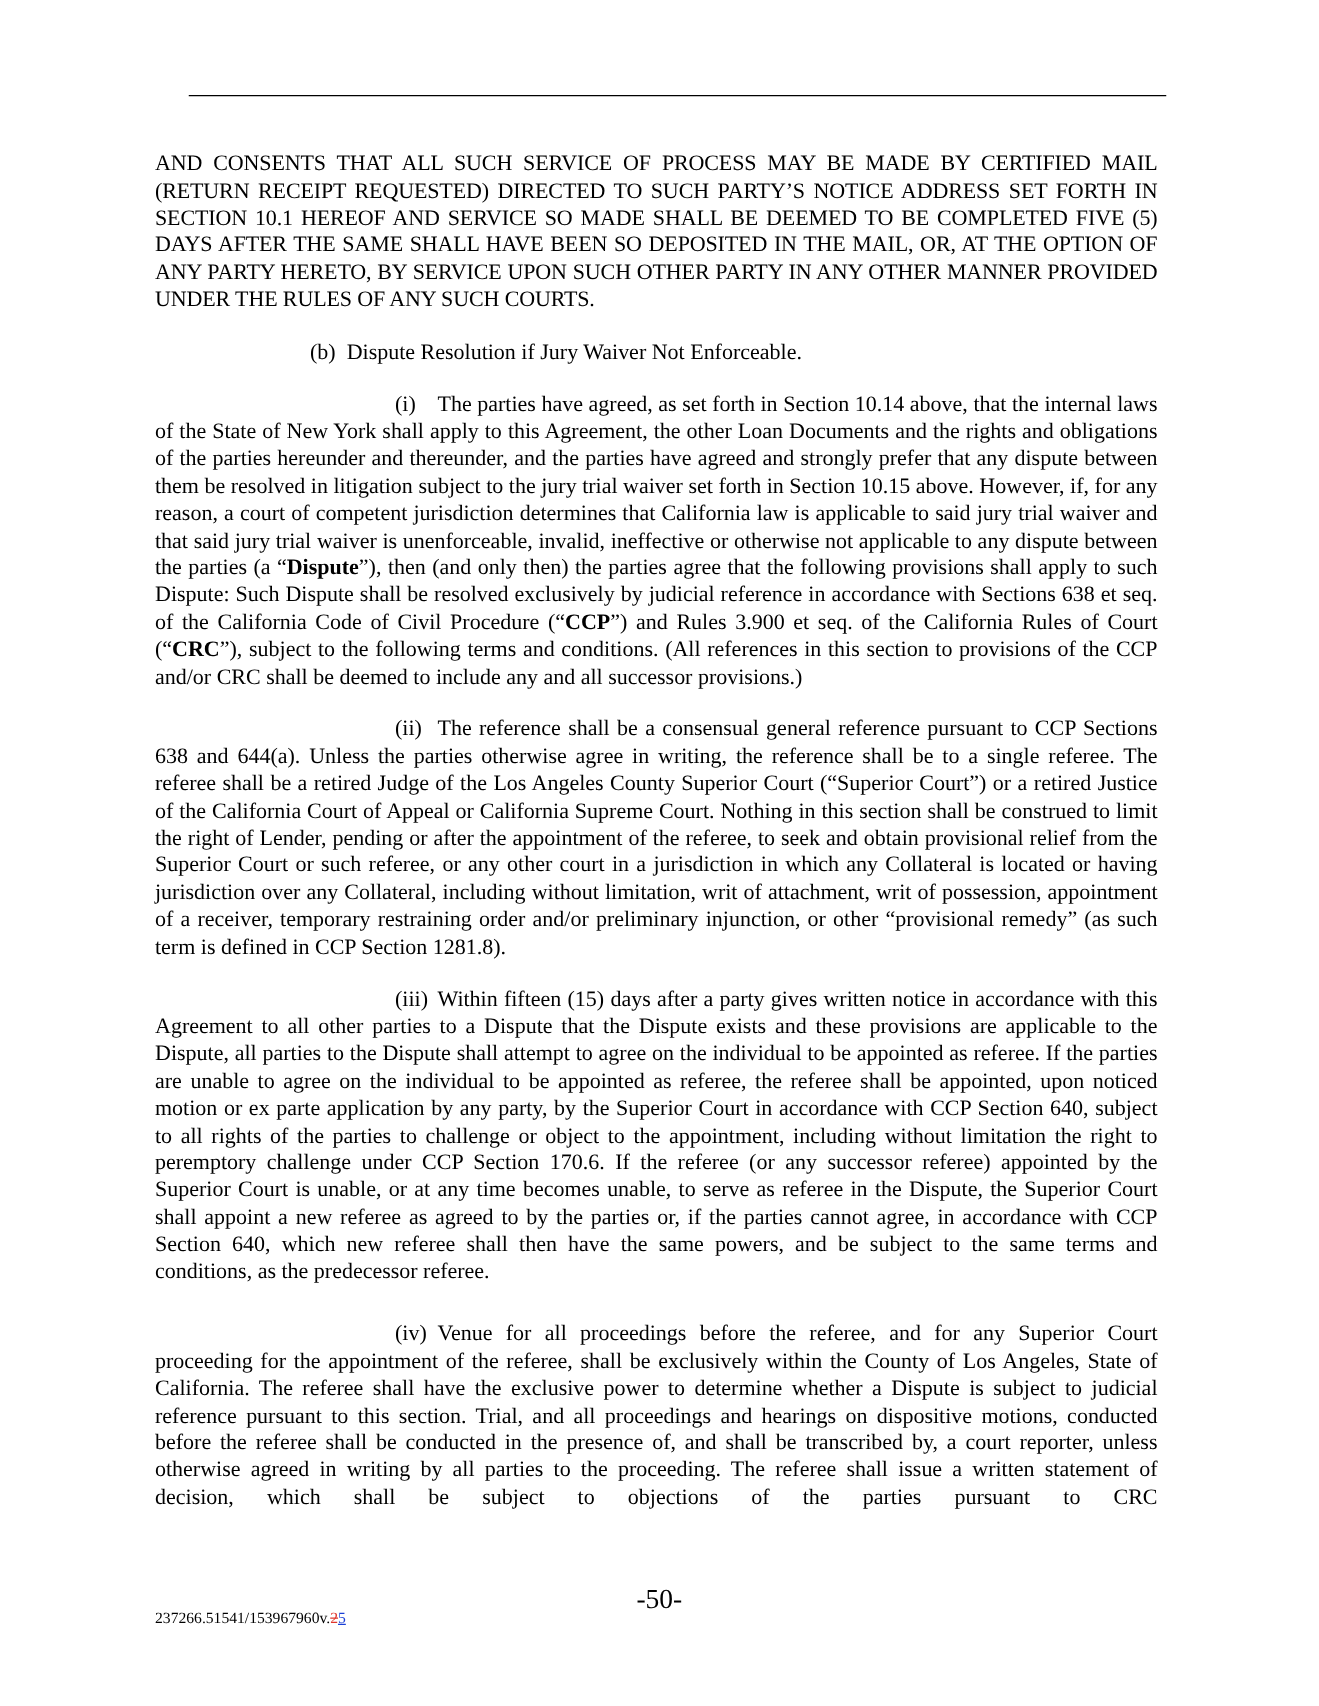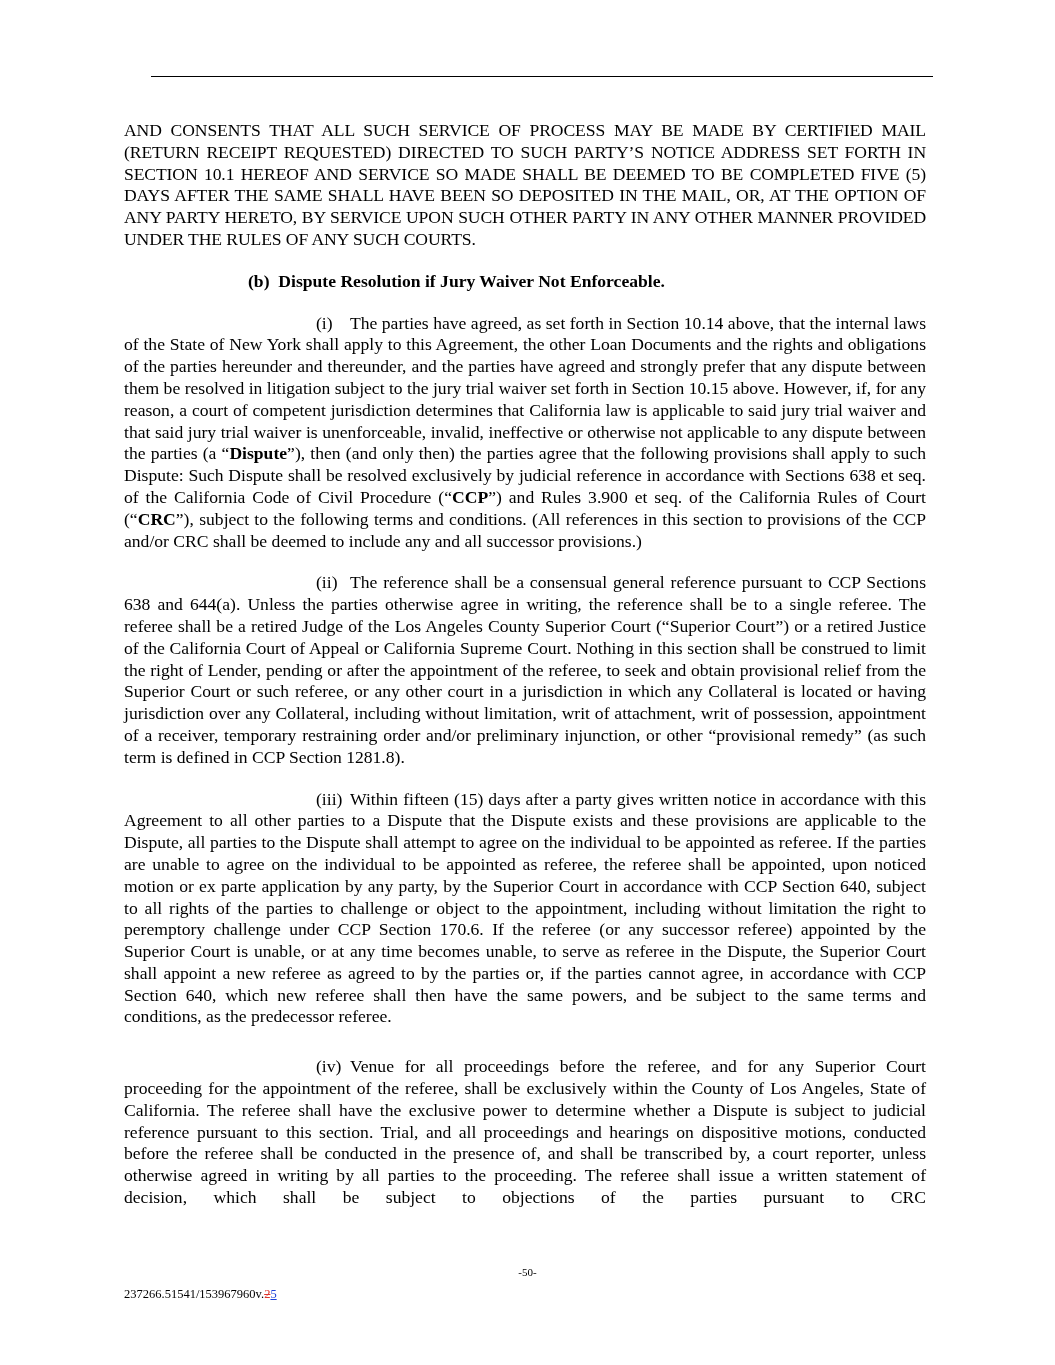--- a/index.html
+++ b/index.html
@@ -44,7 +44,6 @@
       margin: 0 0 20px 0;
       padding-left: 124px;
       text-align: right;
-      font-weight: bold;
     }
     .sub {
       margin: 0 0 20px 0;

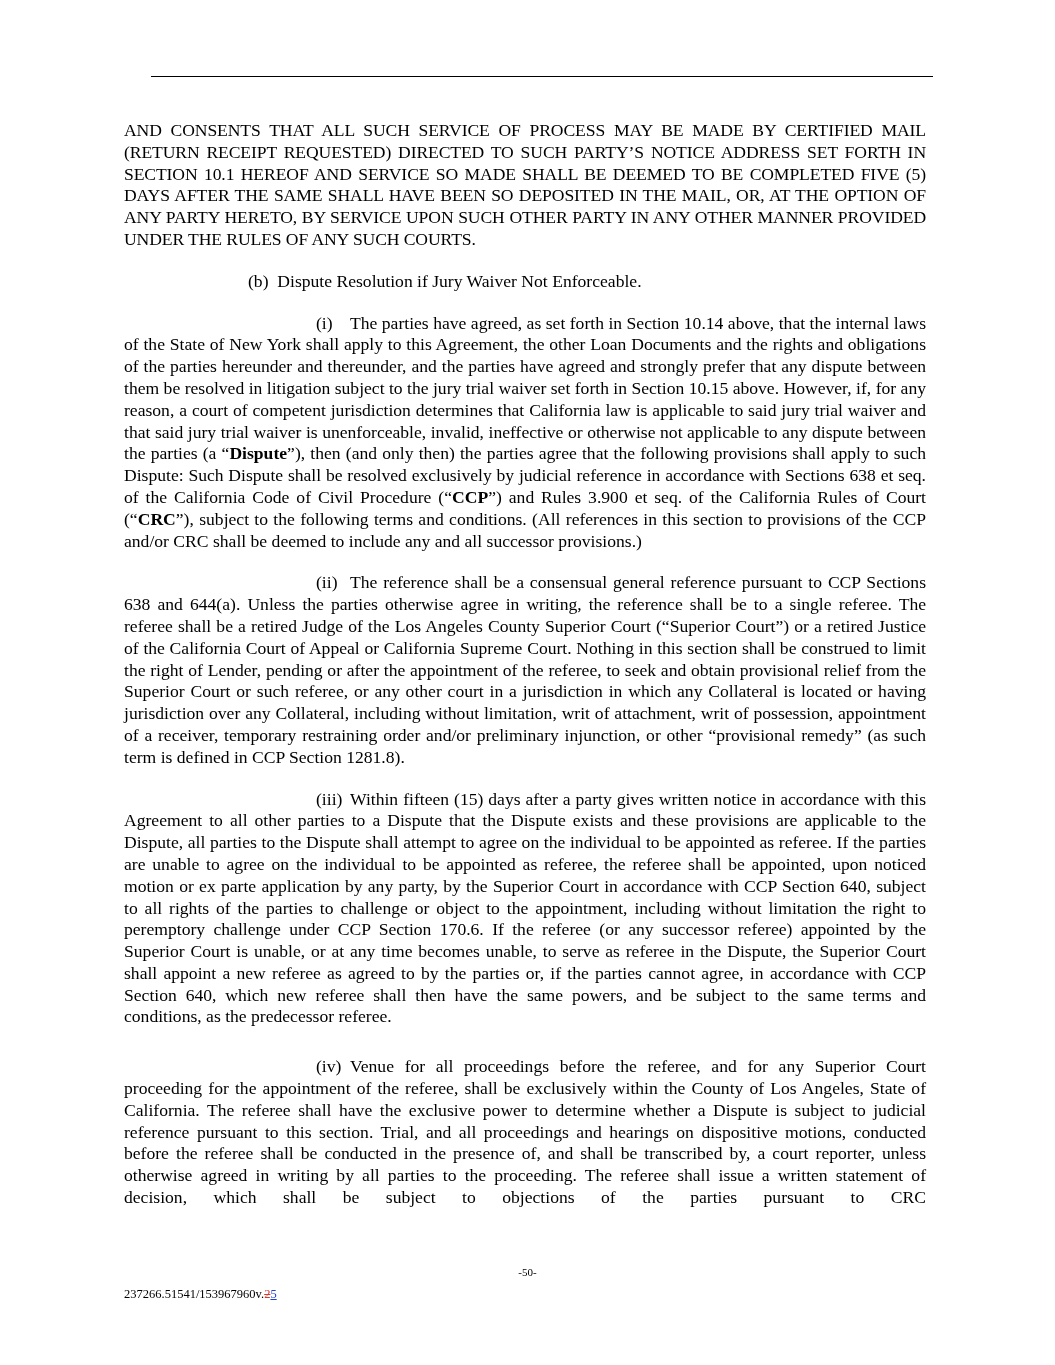--- a/index.html
+++ b/index.html
@@ -66,7 +66,7 @@
       width: 1055px;
       top: 1266px;
       text-align: center;
-      font-size: 11px;
+      font-size: 22px;
     }
     .footer-id {
       position: absolute;

